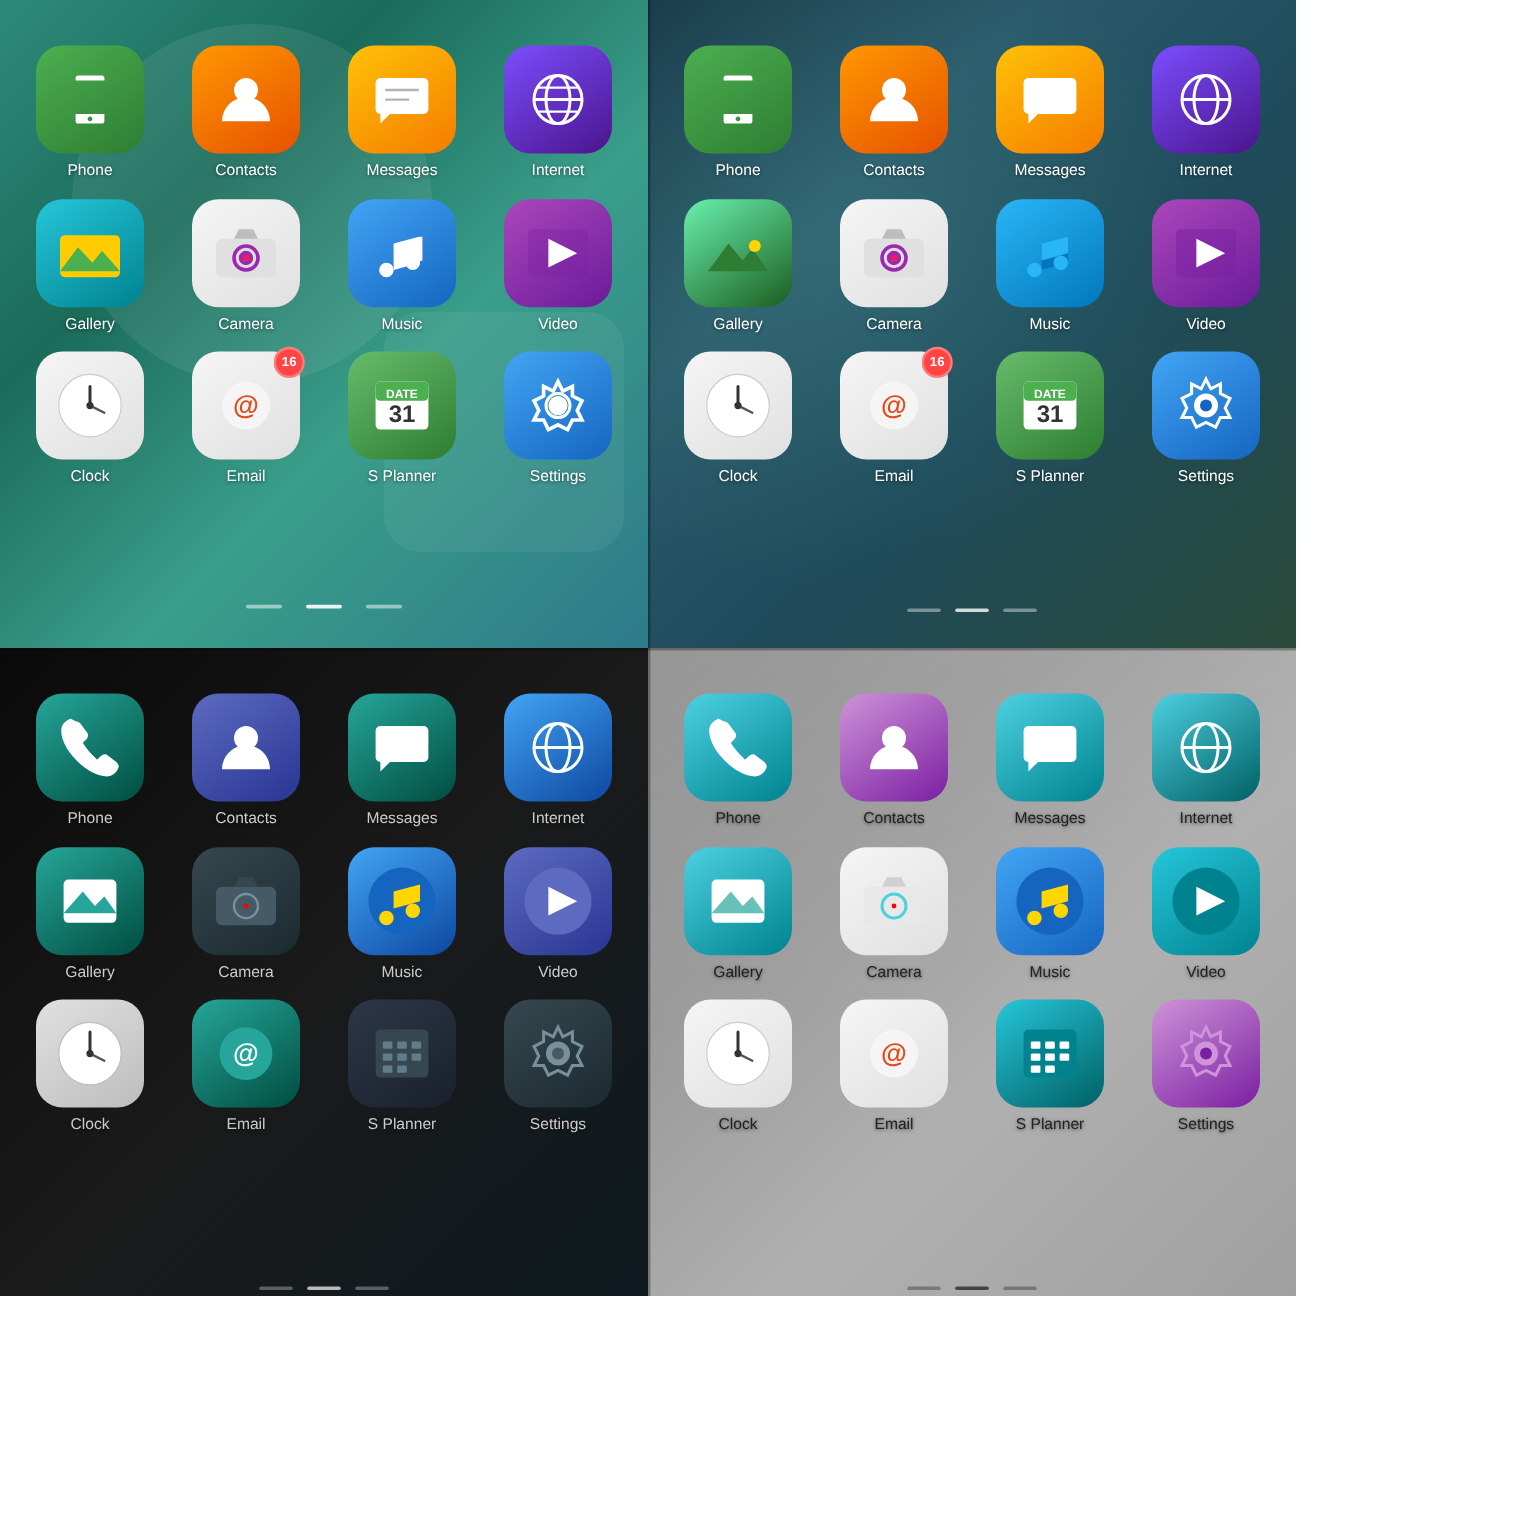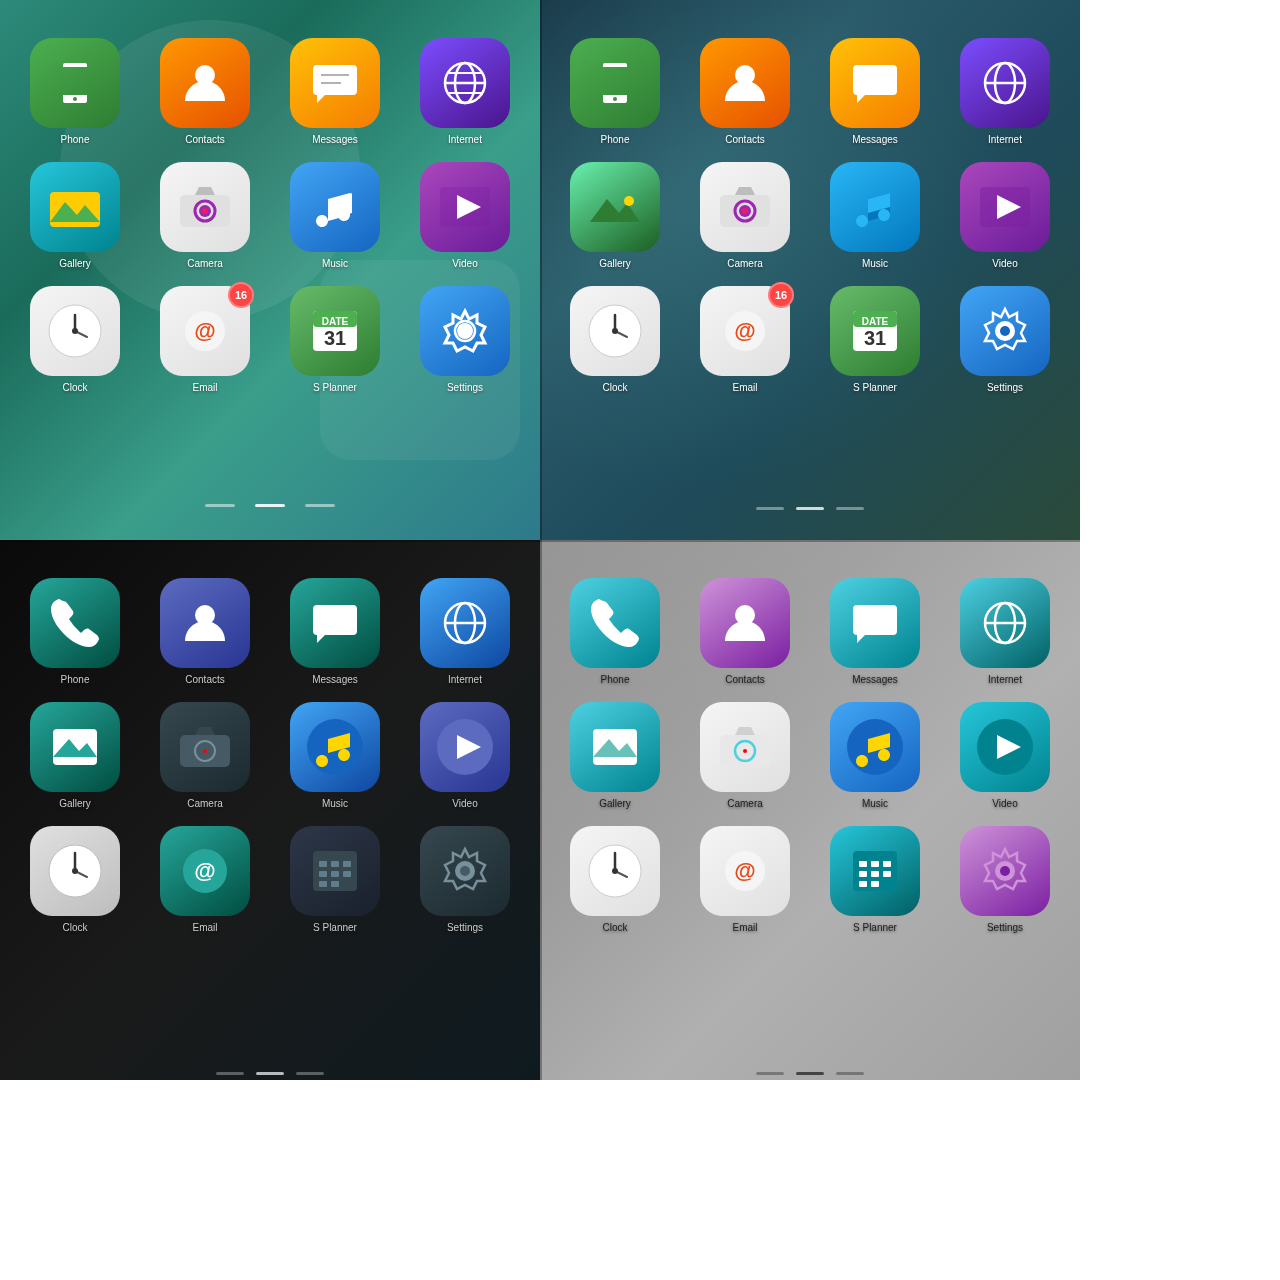--- a/index.html
+++ b/index.html
@@ -112,7 +112,7 @@
     }
 
     .app-label {
-      font-size: 10px;
+      font-size: 13px;
       color: white;
       text-align: center;
       text-shadow: 0 1px 3px rgba(0,0,0,0.5);

